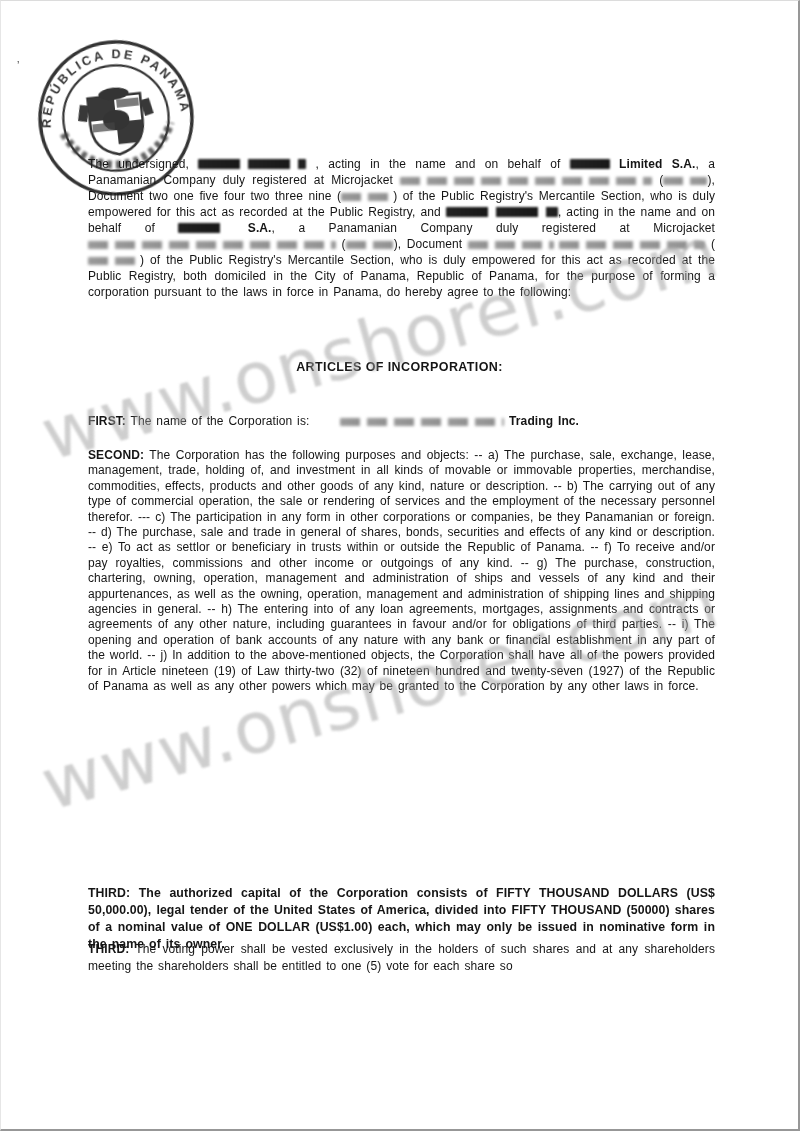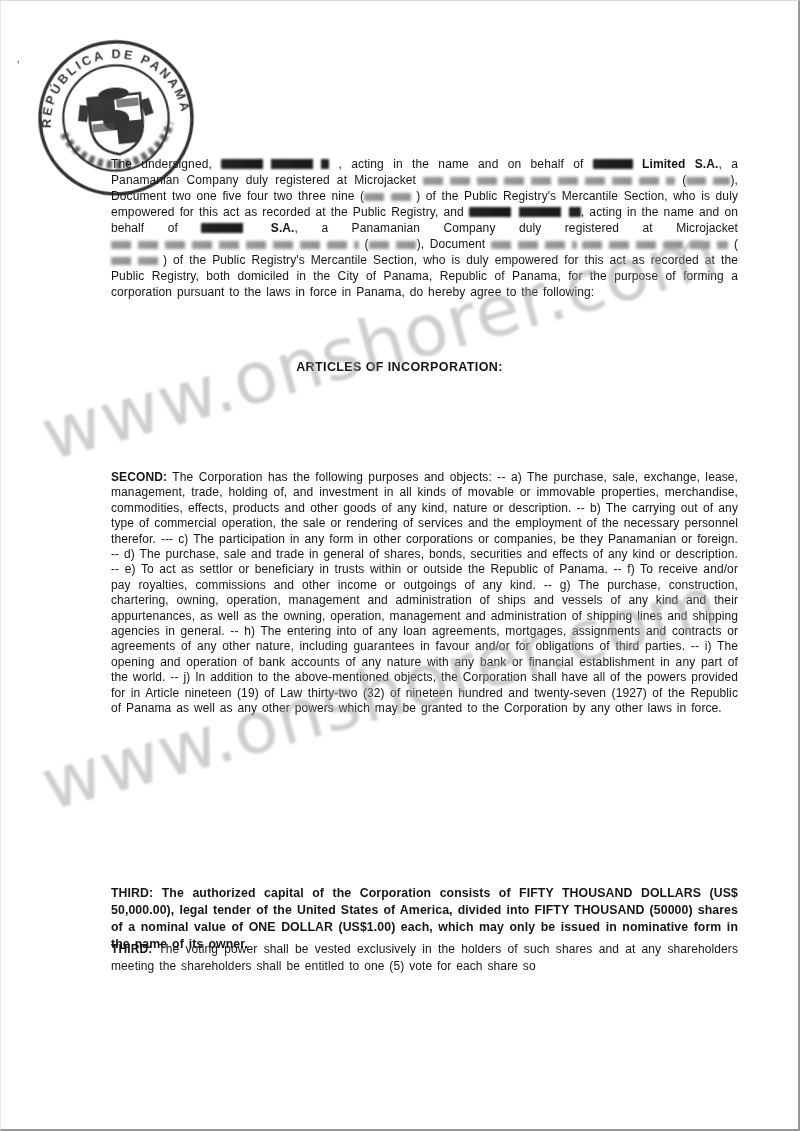--- a/index.html
+++ b/index.html
@@ -10,7 +10,7 @@
         border-right:2px solid #979797;border-bottom:2px solid #979797;}
   .para{position:absolute;left:87px;width:627px;font-size:12px;line-height:16px;
         color:#151515;text-align:justify;letter-spacing:.1px;word-spacing:1.4px;
-        filter:blur(.28px);margin-left:23px;}
+        filter:blur(.28px);}
   .para .b{font-weight:bold;}
   #p-intro{top:155px;}
   .heading{position:absolute;top:359px;left:0;width:100%;text-align:center;

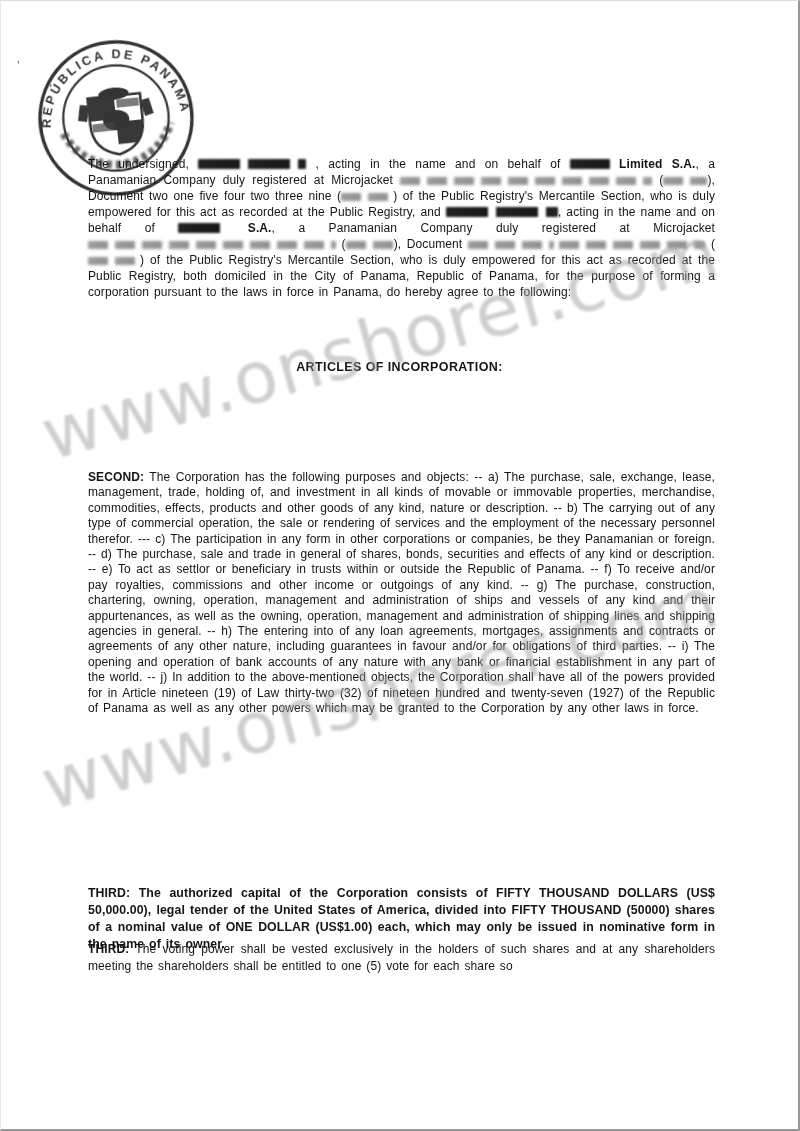--- a/index.html
+++ b/index.html
@@ -77,6 +77,7 @@
 
   <div class="heading">ARTICLES OF INCORPORATION:</div>
 
+  <div class="para" id="p-first"><span class="b">FIRST:</span><span> The name of the Corporation is: </span><span class="gap" style="width: 26px;"></span><span class="redact gray" style="width: 164px;"></span><span class="b"> Trading Inc.</span></div>
 
   <div class="para" id="p-second"><span class="b">SECOND:</span><span> The Corporation has the following purposes and objects: -- a) The purchase, sale, exchange, lease, management, trade, holding of, and investment in all kinds of movable or immovable properties, merchandise, commodities, effects, products and other goods of any kind, nature or description. -- b) The carrying out of any type of commercial operation, the sale or rendering of services and the employment of the necessary personnel therefor. --- c) The participation in any form in other corporations or companies, be they Panamanian or foreign. -- d) The purchase, sale and trade in general of shares, bonds, securities and effects of any kind or description. -- e) To act as settlor or beneficiary in trusts within or outside the Republic of Panama. -- f) To receive and/or pay royalties, commissions and other income or outgoings of any kind. -- g) The purchase, construction, chartering, owning, operation, management and administration of ships and vessels of any kind and their appurtenances, as well as the owning, operation, management and administration of shipping lines and shipping agencies in general. -- h) The entering into of any loan agreements, mortgages, assignments and contracts or agreements of any other nature, including guarantees in favour and/or for obligations of third parties. -- i) The opening and operation of bank accounts of any nature with any bank or financial establishment in any part of the world. -- j) In addition to the above-mentioned objects, the Corporation shall have all of the powers provided for in Article nineteen (19) of Law thirty-two (32) of nineteen hundred and twenty-seven (1927) of the Republic of Panama as well as any other powers which may be granted to the Corporation by any other laws in force.</span></div>
 

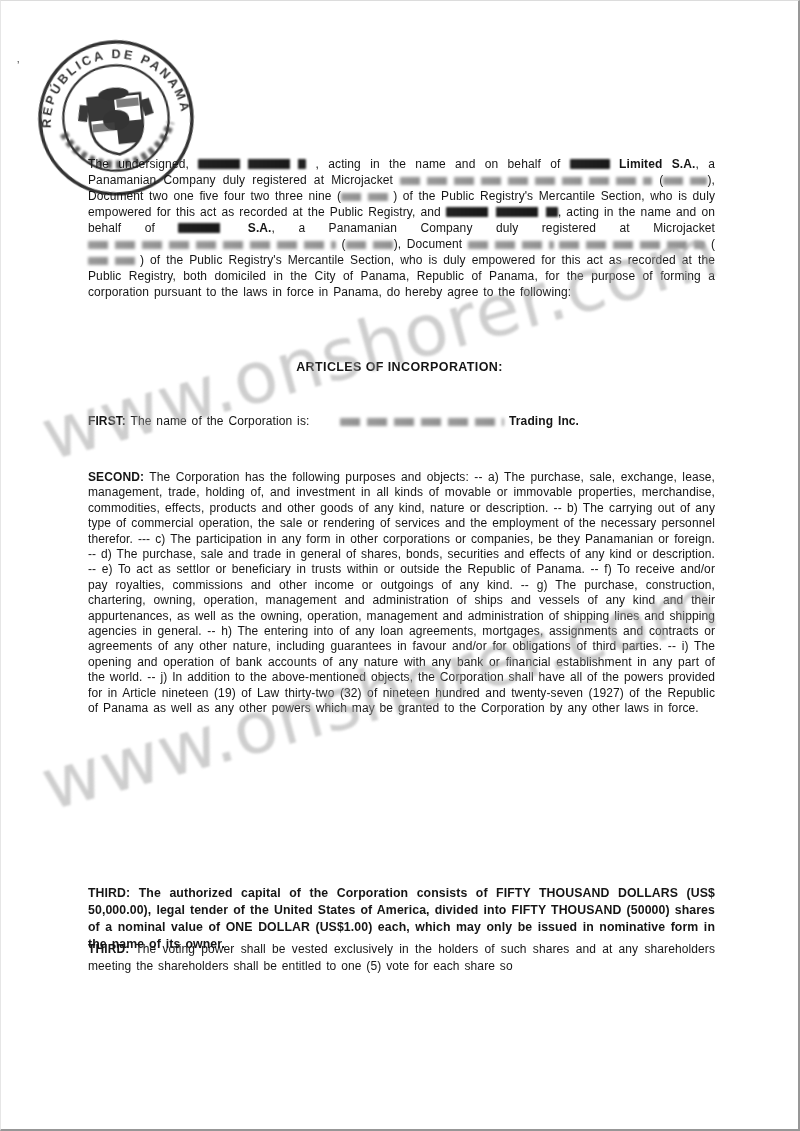--- a/index.html
+++ b/index.html
@@ -17,7 +17,7 @@
         font-size:12.5px;font-weight:bold;color:#151515;letter-spacing:.4px;
         filter:blur(.3px);}
   #p-first{top:412px;}
-  #p-second{top:469px;line-height:15.4px;}
+  #p-second{top:447px;line-height:15.4px;}
   #p-third{top:884px;font-weight:bold;line-height:17px;font-size:12.3px;}
   #p-fourth{top:940px;line-height:17px;}
   .redact{display:inline-block;height:9px;border-radius:1px;

